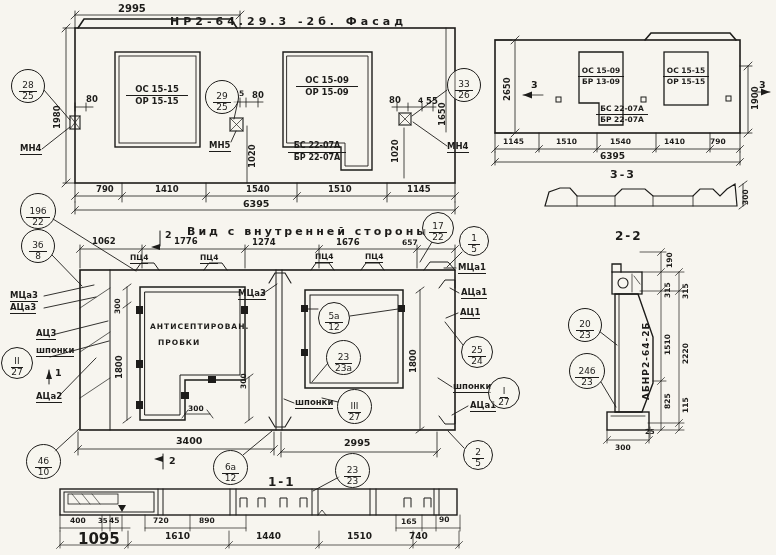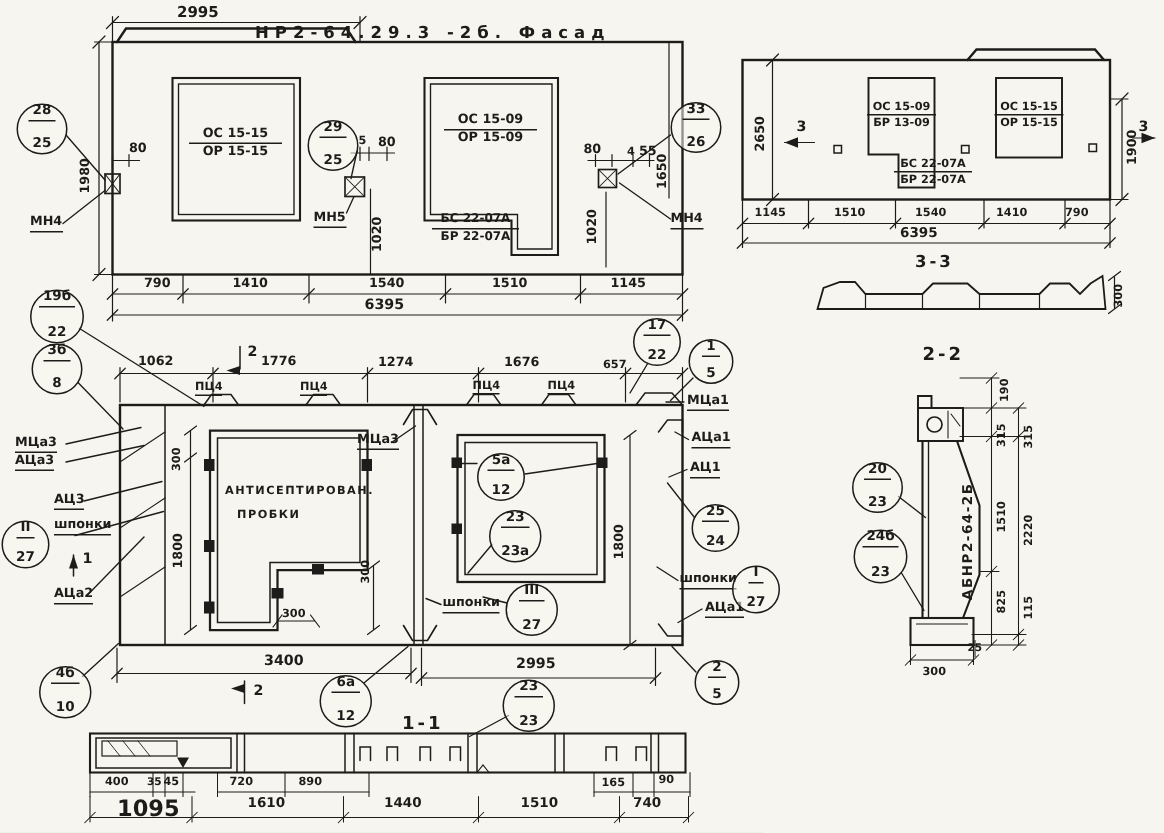--- a/index.html
+++ b/index.html
@@ -12,7 +12,7 @@
   .ttl{font-size:11px;letter-spacing:4px}
   .ul{border-bottom:1.2px solid #1d1c1a;padding-bottom:1px}
   .co{position:absolute;border:1.4px solid #1d1c1a;border-radius:50%;display:flex;flex-direction:column;
-      align-items:center;justify-content:space-between;font-weight:bold;font-size:9px;line-height:1.1;text-align:center;background:rgba(247,245,239,.55)}
+      align-items:center;justify-content:flex-end;font-weight:normal;font-size:9px;line-height:1.1;text-align:center;background:rgba(247,245,239,.55)}
   .co .n{border-bottom:1.1px solid #1d1c1a;padding:0 3px}
   .fr{position:absolute;text-align:center;font-weight:bold;font-size:8.5px;line-height:1.35}
   .fr .n{display:block;border-bottom:1.2px solid #1d1c1a}

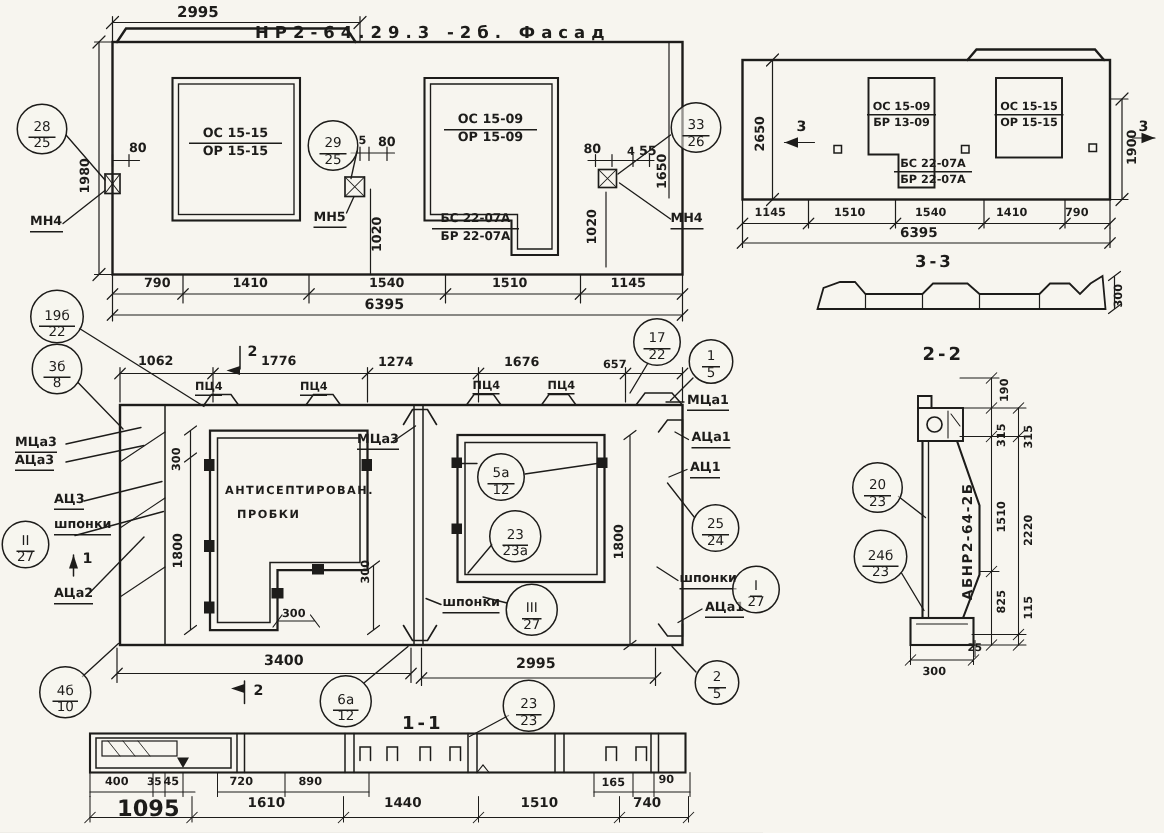--- a/index.html
+++ b/index.html
@@ -222,6 +222,7 @@
 </svg>
 
 <span class="t ttl" style="left:170px;top:16px">НР2-64.29.3 -2б. Фасад</span>
+<span class="t" style="left:187px;top:226px;font-size:11px;letter-spacing:3px">Вид с внутренней стороны</span>
 <span class="t" style="left:610px;top:169px;font-size:11px;letter-spacing:2px">3-3</span>
 <span class="t" style="left:615px;top:230px;font-size:12px;letter-spacing:2px">2-2</span>
 <span class="t" style="left:268px;top:476px;font-size:12px;letter-spacing:2px">1-1</span>

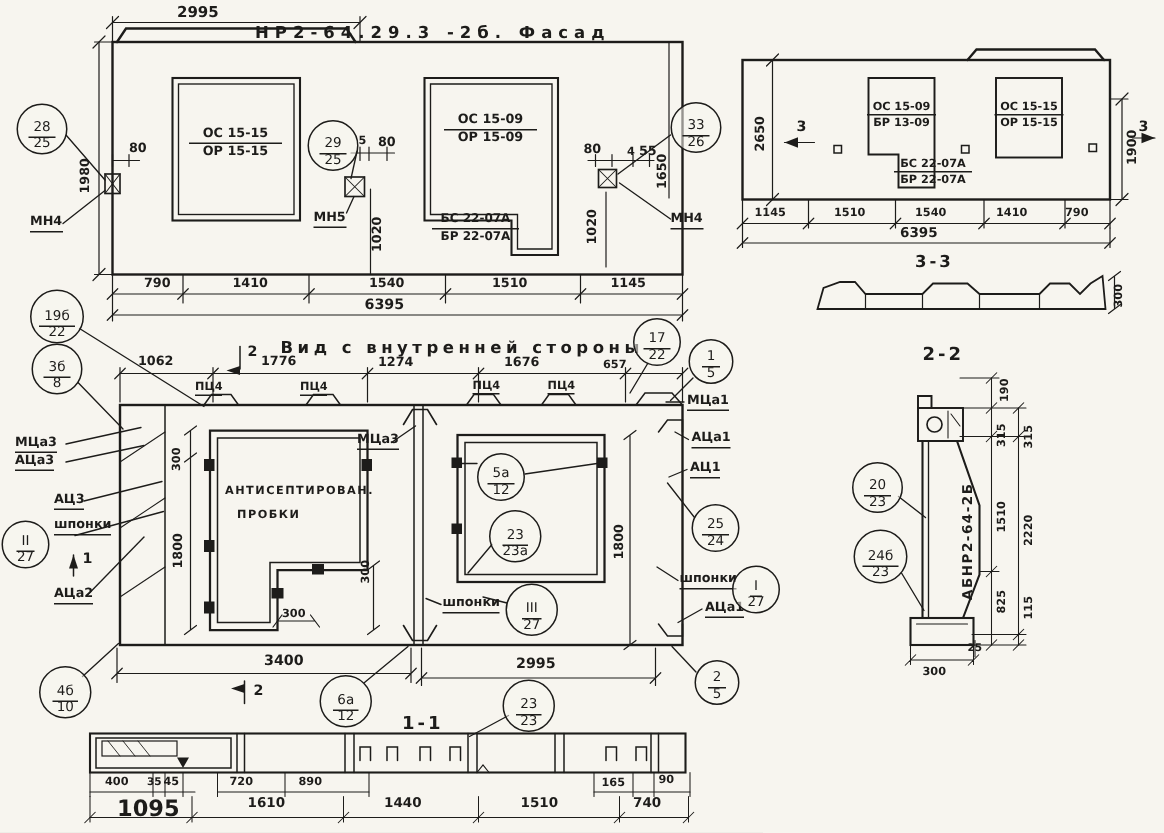--- a/index.html
+++ b/index.html
@@ -397,7 +397,7 @@
 <span class="t" style="left:165px;top:532px;font-size:9px">1610</span>
 <span class="t" style="left:256px;top:532px;font-size:9px">1440</span>
 <span class="t" style="left:347px;top:532px;font-size:9px">1510</span>
-<span class="t" style="left:422px;top:532px;font-size:9px">740</span>
+<span class="t" style="left:409px;top:532px;font-size:9px">740</span>
 
 <span class="vt" style="left:642px;top:400px;font-size:9px;letter-spacing:1px">АБНР2-64-2Б</span>
 <span class="vt sm" style="left:666px;top:268px">190</span>

